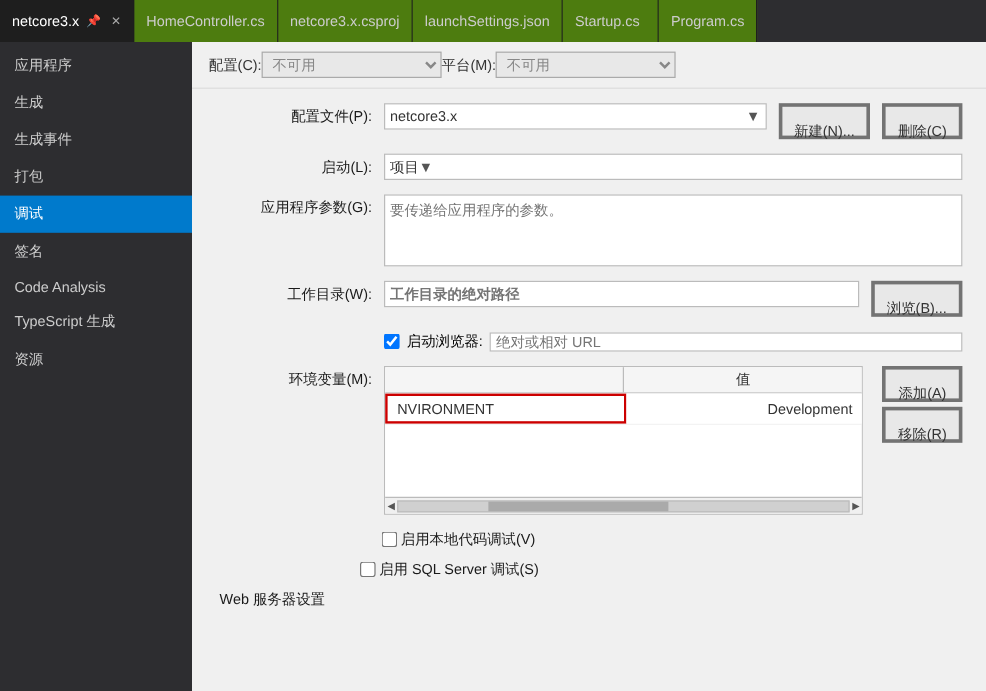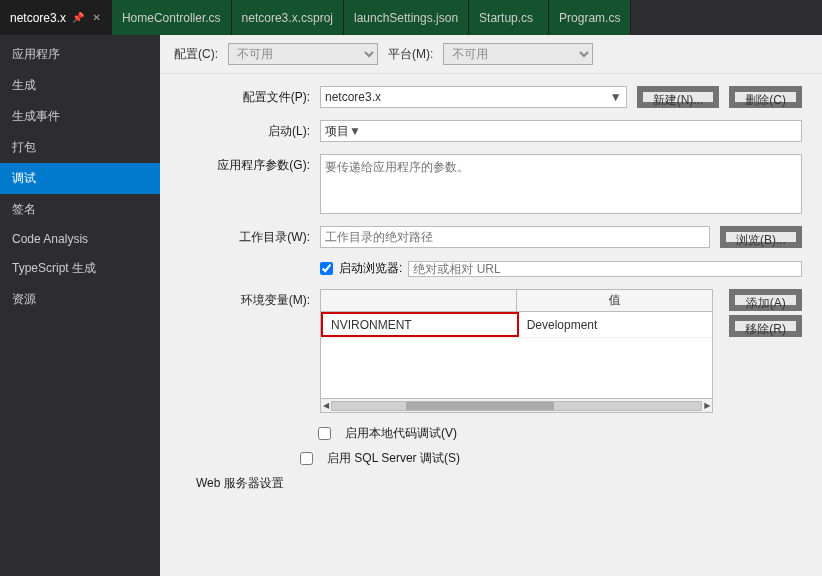--- a/index.html
+++ b/index.html
@@ -22,7 +22,7 @@
       font-size: 12px;
       cursor: pointer;
       border-right: 1px solid #1e1e1e;
-      background: #14532d;
+      background: #4d7c0f;
       min-width: 80px;
     }
     .tab.active {

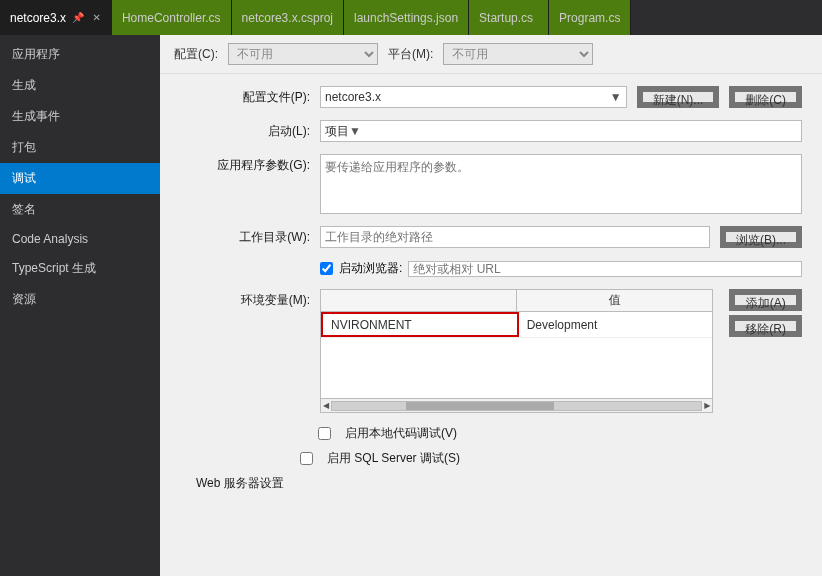--- a/index.html
+++ b/index.html
@@ -74,7 +74,7 @@
     .config-row {
       display: flex;
       align-items: center;
-      gap: 10px;
+      gap: 0;
       padding: 8px 14px;
       background: #f0f0f0;
       border-bottom: 1px solid #ddd;

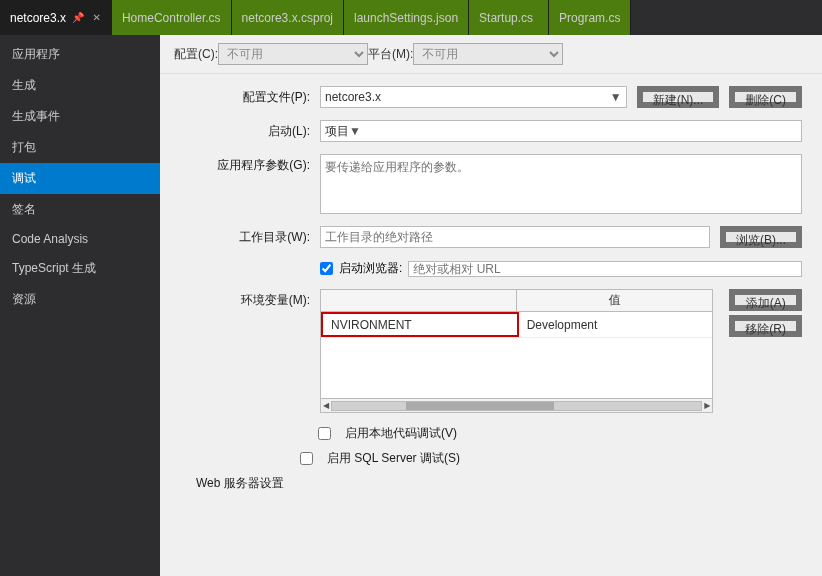--- a/index.html
+++ b/index.html
@@ -144,9 +144,9 @@
     }
     .btn {
       height: 22px;
-      padding: 0 10px;
+      padding: 12px 10px;
       background: #e8e8e8;
-      border: 6px solid #737373;
+      border: 3px solid #737373;
       font-size: 12px;
       color: #333;
       cursor: pointer;

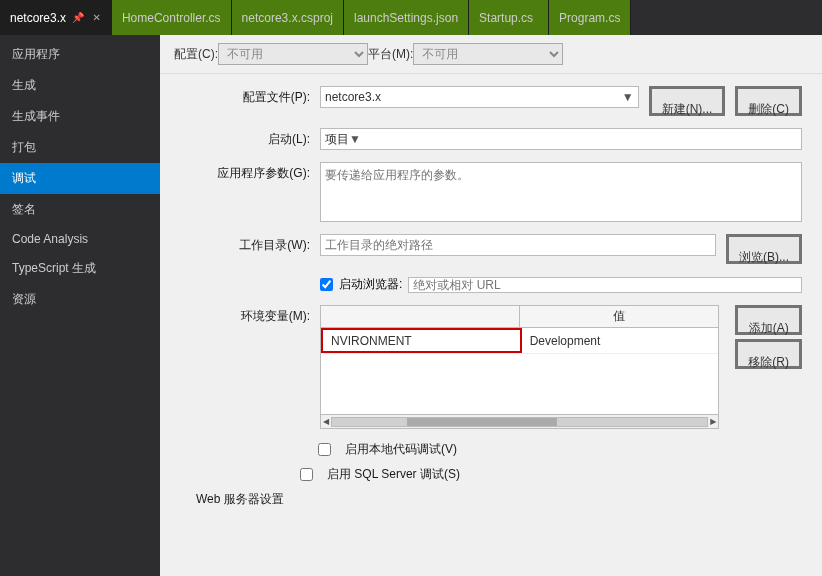--- a/index.html
+++ b/index.html
@@ -326,7 +326,7 @@
 
       <div class="form-row">
         <div class="form-label">工作目录(W):</div>
-        <input class="form-input placeholder-style" style="flex: 1 1 0%;" placeholder="工作目录的绝对路径">
+        <input class="form-input placeholder-style" style="flex: 1 1 0%; font-weight: bold;" placeholder="工作目录的绝对路径">
         <button class="btn">浏览(B)...</button>
       </div>
 

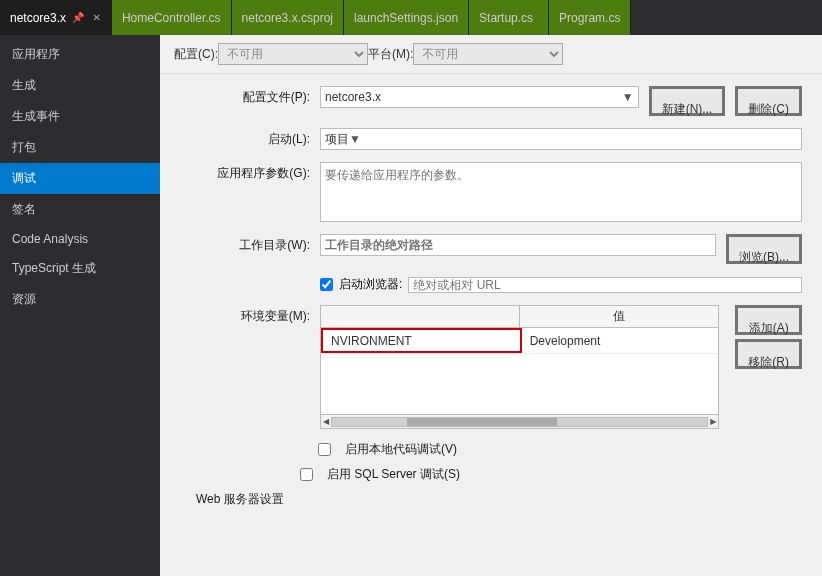--- a/index.html
+++ b/index.html
@@ -354,7 +354,7 @@
               <div style="flex:1; padding:0 8px; font-size:12px; color:#333; border-right:1px solid #ddd; display:flex; align-items:center; border:2px solid #cc0000; background:#fff;">
                 <span>NVIRONMENT</span>
               </div>
-              <div style="flex:1; padding:0 8px; font-size:12px; color:#333; display:flex; align-items:center; background:#fff;">
+              <div style="flex:1; padding:0 8px; font-size:12px; color:#333; display:flex; align-items:center; background:#fff;justify-content:flex-end;">
                 <span>Development</span>
               </div>
             </div>

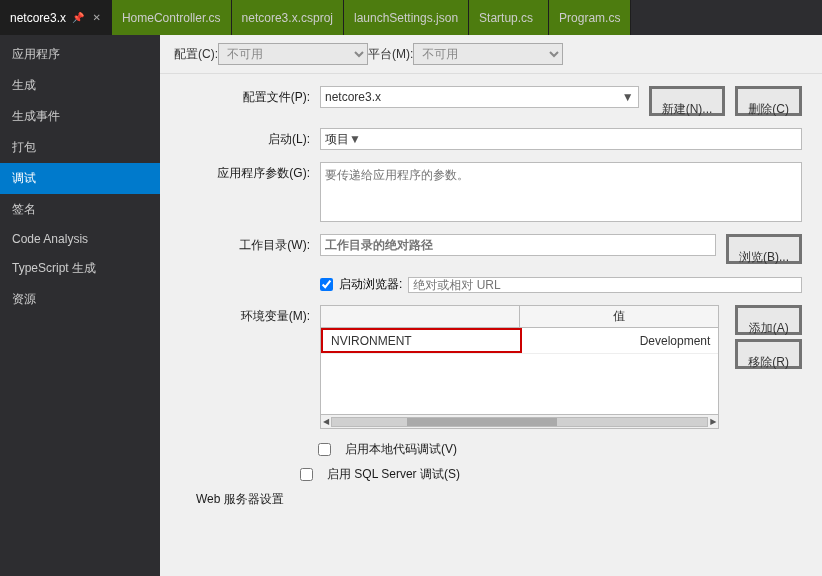--- a/index.html
+++ b/index.html
@@ -204,7 +204,7 @@
     .checkbox-row {
       display: flex;
       align-items: center;
-      gap: 14px;
+      gap: 3px;
       margin-bottom: 8px;
     }
     .checkbox-row input[type=checkbox] { width: 13px; height: 13px; }

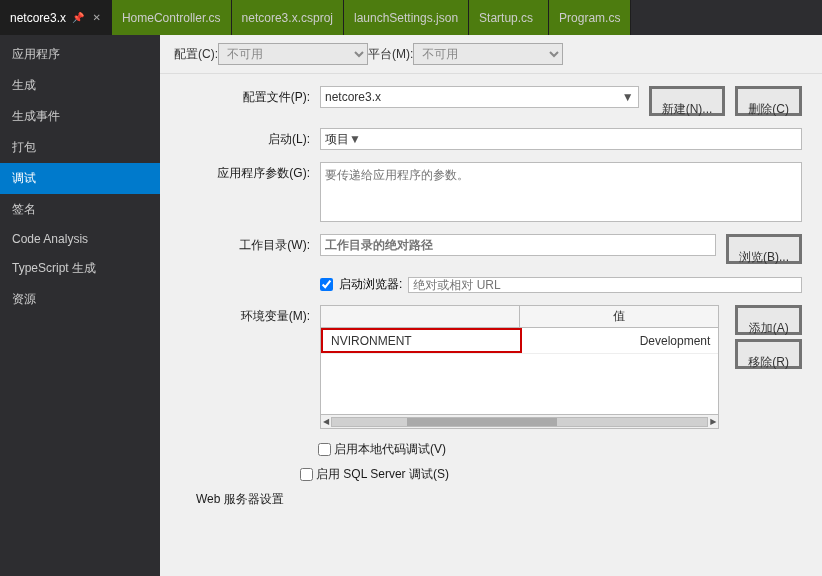--- a/index.html
+++ b/index.html
@@ -387,7 +387,7 @@
         <label>启用 SQL Server 调试(S)</label>
       </div>
 
-      <div class="section-heading" style="margin-left:16px; font-weight:normal; color:#1a1a1a; margin-top:4px;">Web 服务器设置</div>
+      <div class="section-heading" style="margin-left:3px; font-weight:normal; color:#1a1a1a; margin-top:4px;">Web 服务器设置</div>
 
     </div>
   </div>

